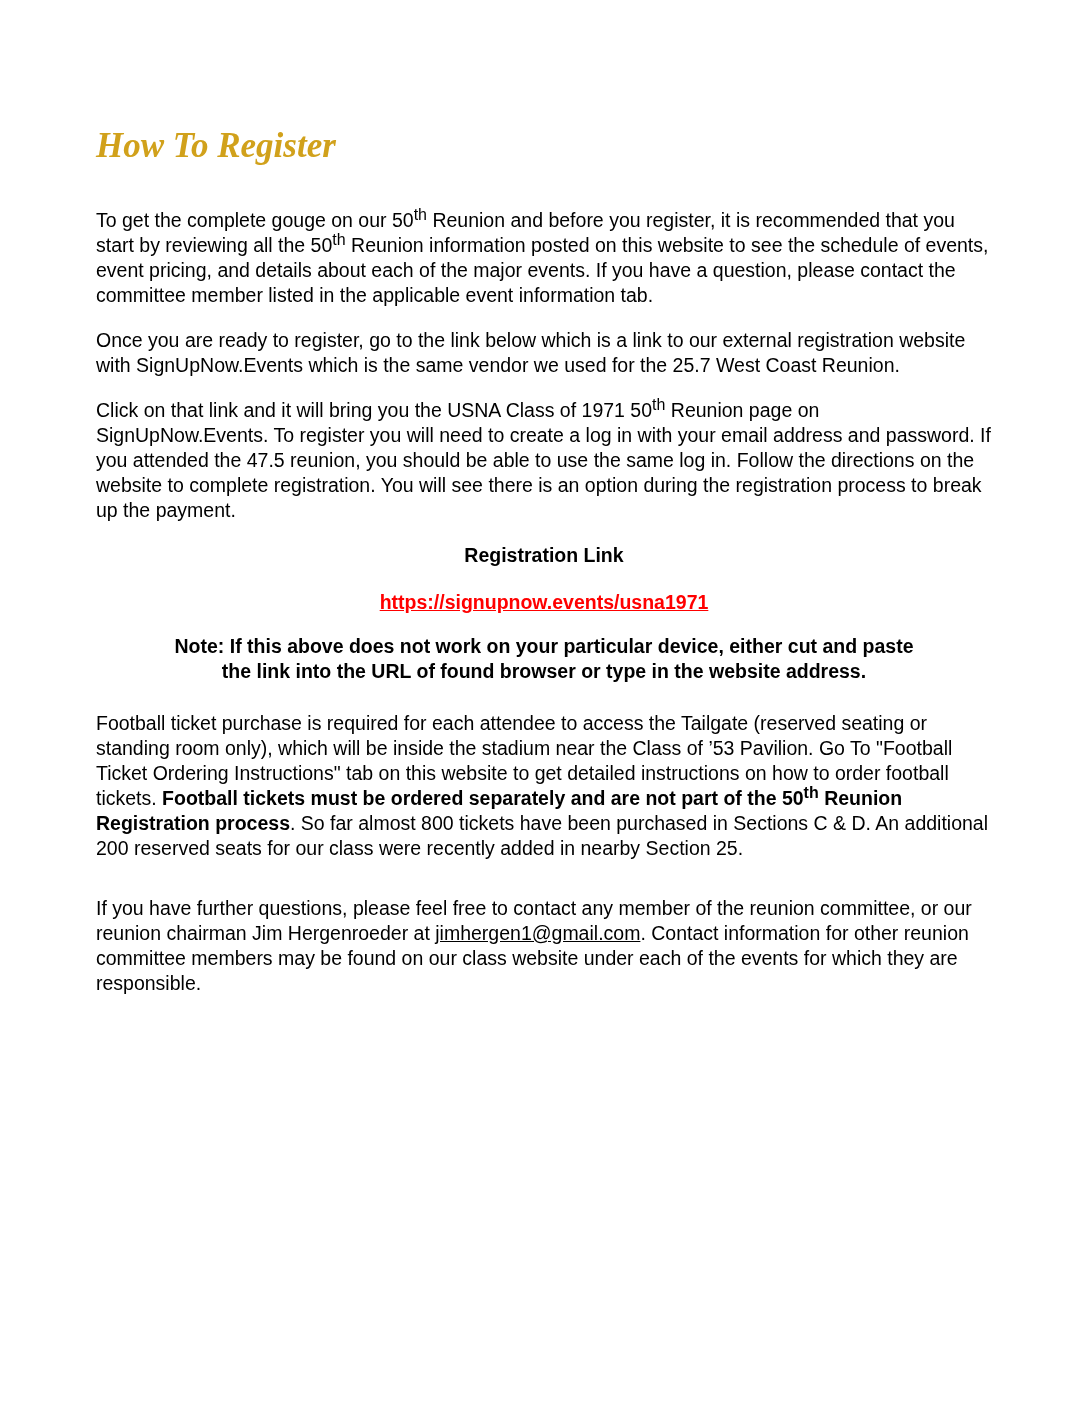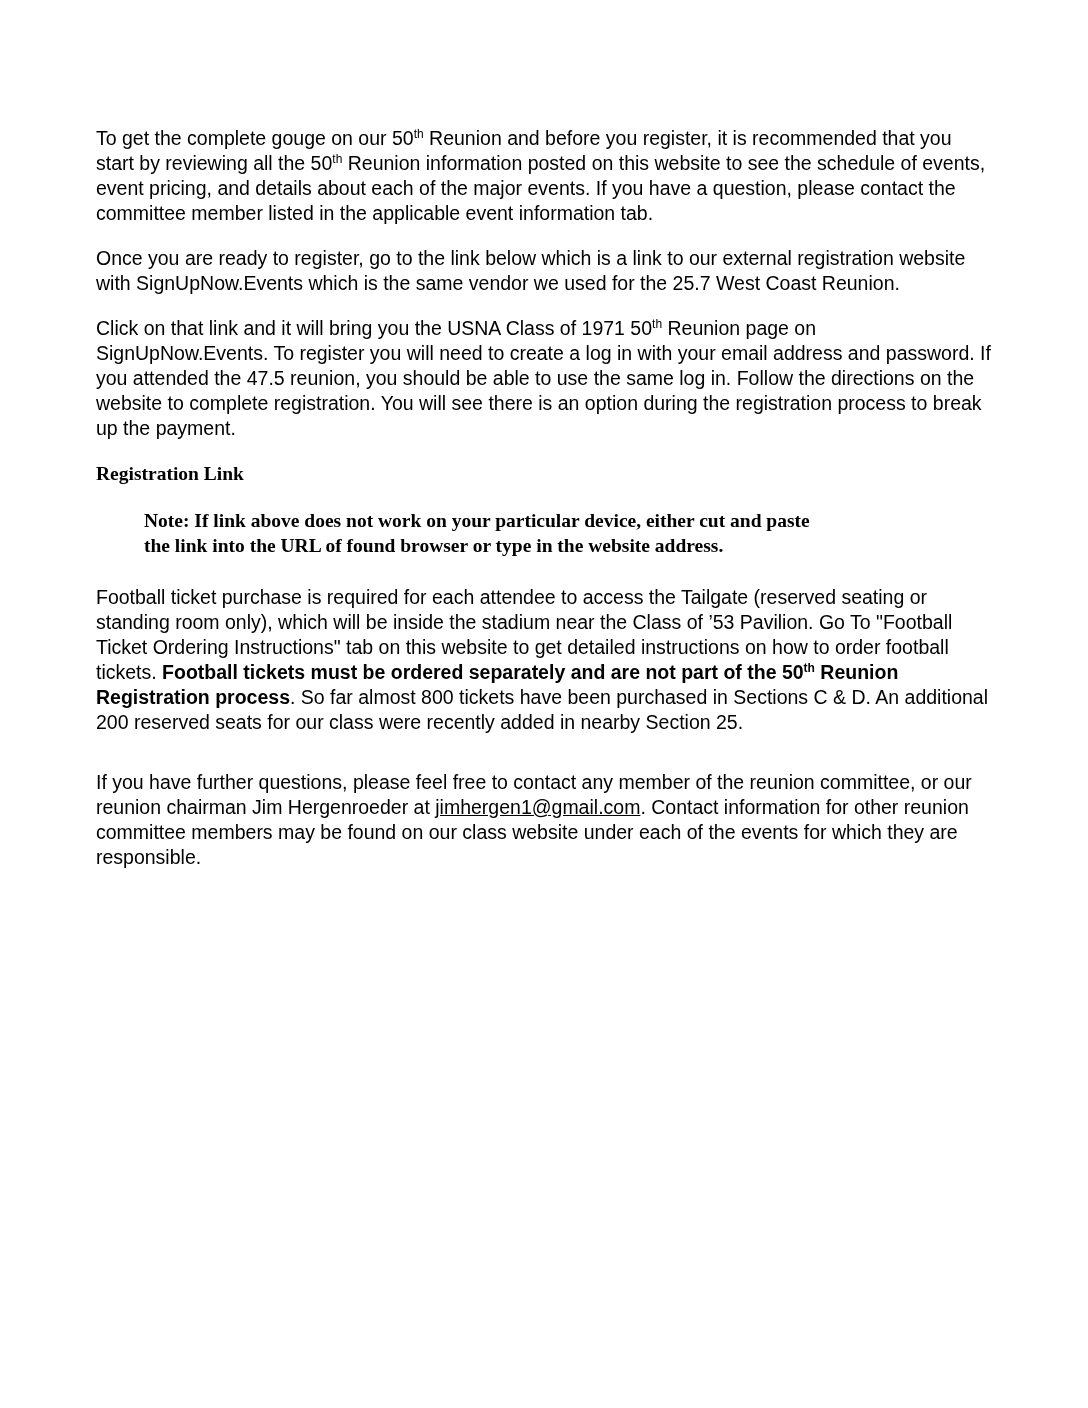--- a/index.html
+++ b/index.html
@@ -66,6 +66,7 @@
 
 <div class="page">
 
+  <h1 class="doc-title" style="color: rgb(209, 161, 27);">How To Register</h1>
 
   <p class="body-para"><span>To get the complete gouge on our 50</span><sup>th</sup><span> Reunion and before you register, it is recommended that you start by reviewing all the 50</span><sup>th</sup><span> Reunion information posted on this website to see the schedule of events, event pricing, and details about each of the major events. If you have a question, please contact the committee member listed in the applicable event information tab.</span></p>
 

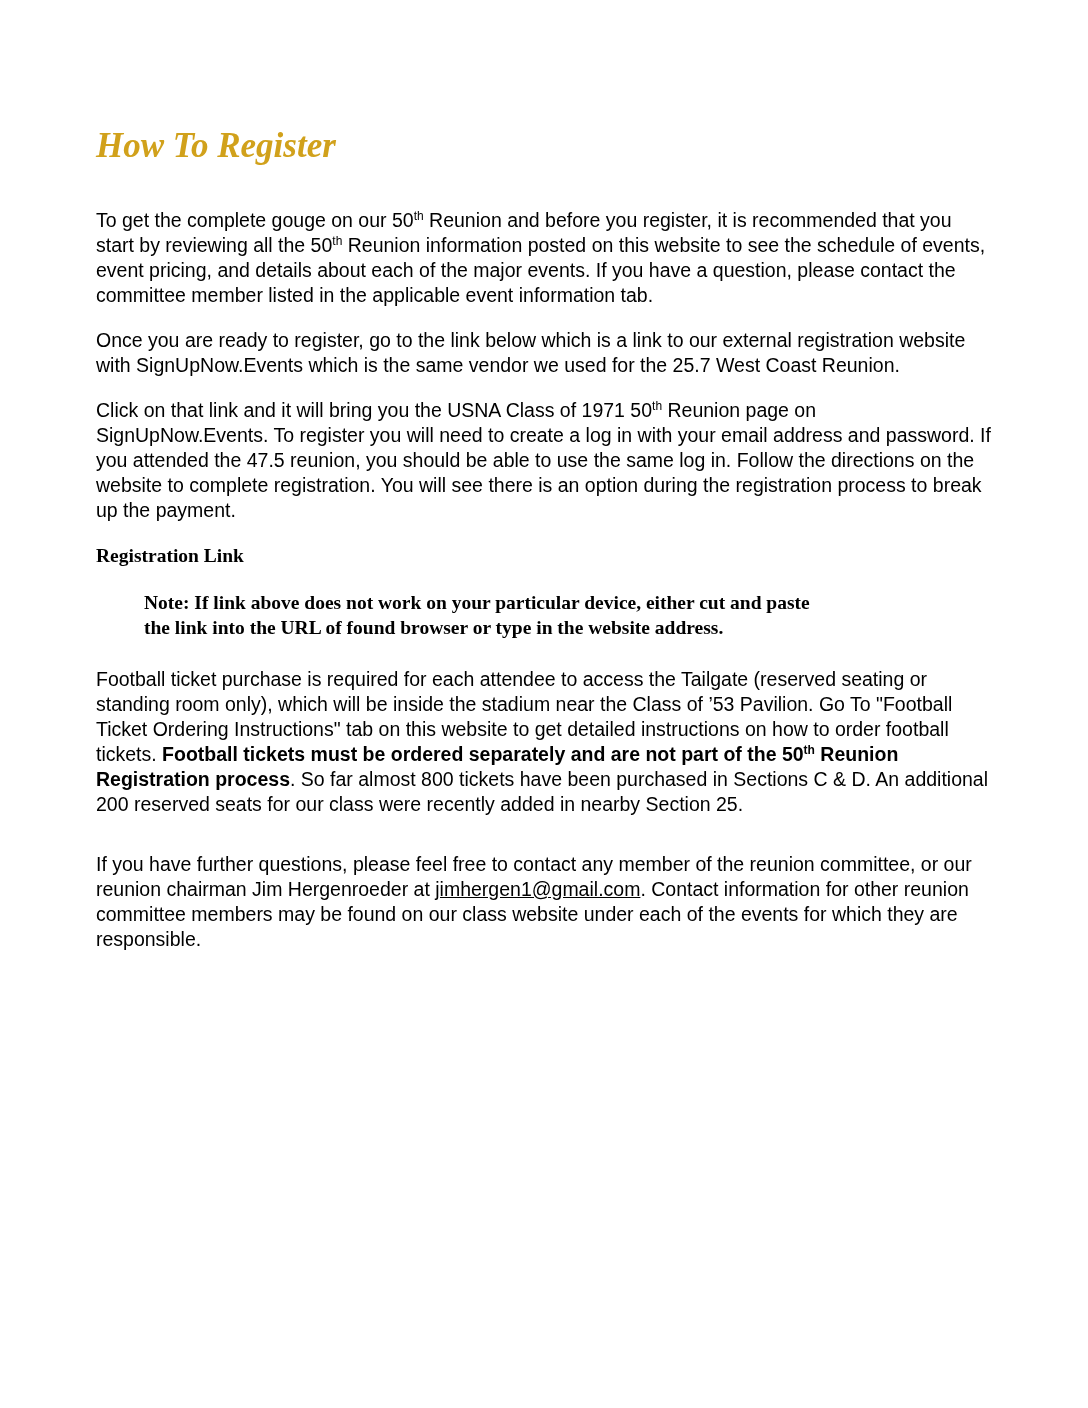--- a/index.html
+++ b/index.html
@@ -57,7 +57,7 @@
     margin-bottom: 35px;
   }
   sup {
-    font-size: 12px;
+    font-size: 16px;
     line-height: 0;
   }
 </style>

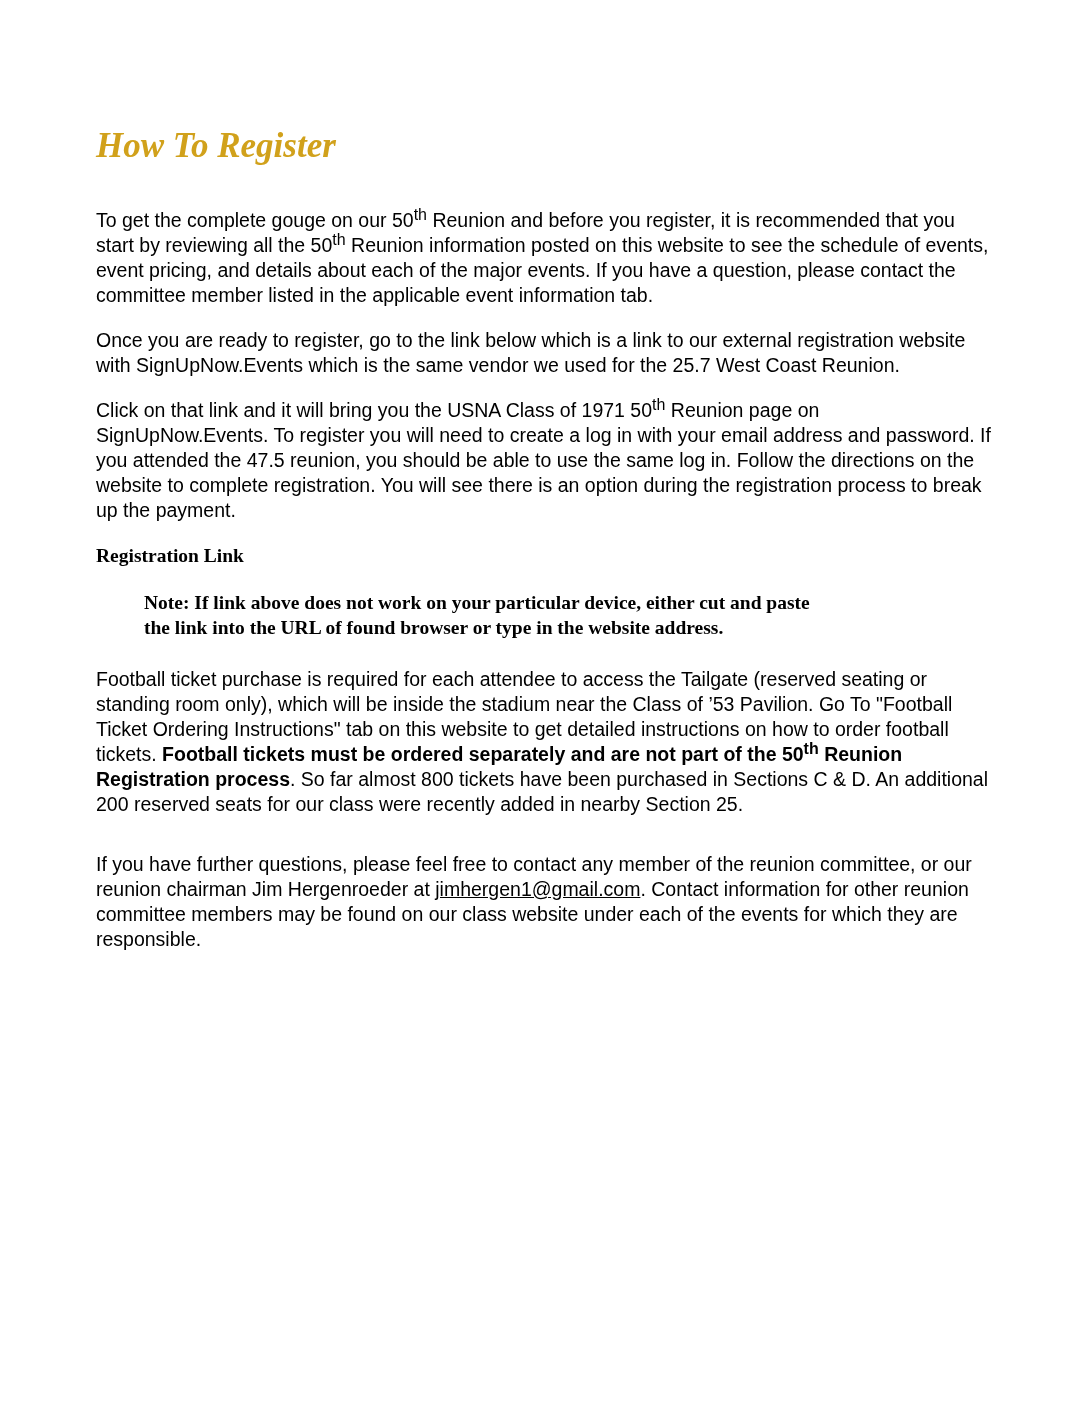--- a/index.html
+++ b/index.html
@@ -35,7 +35,7 @@
     margin: 0 0 20px 0;
   }
   .center {
-    font-family: Liberation Serif, serif;
+    text-align: center;
   }
   .reg-heading {
     font-weight: bold;

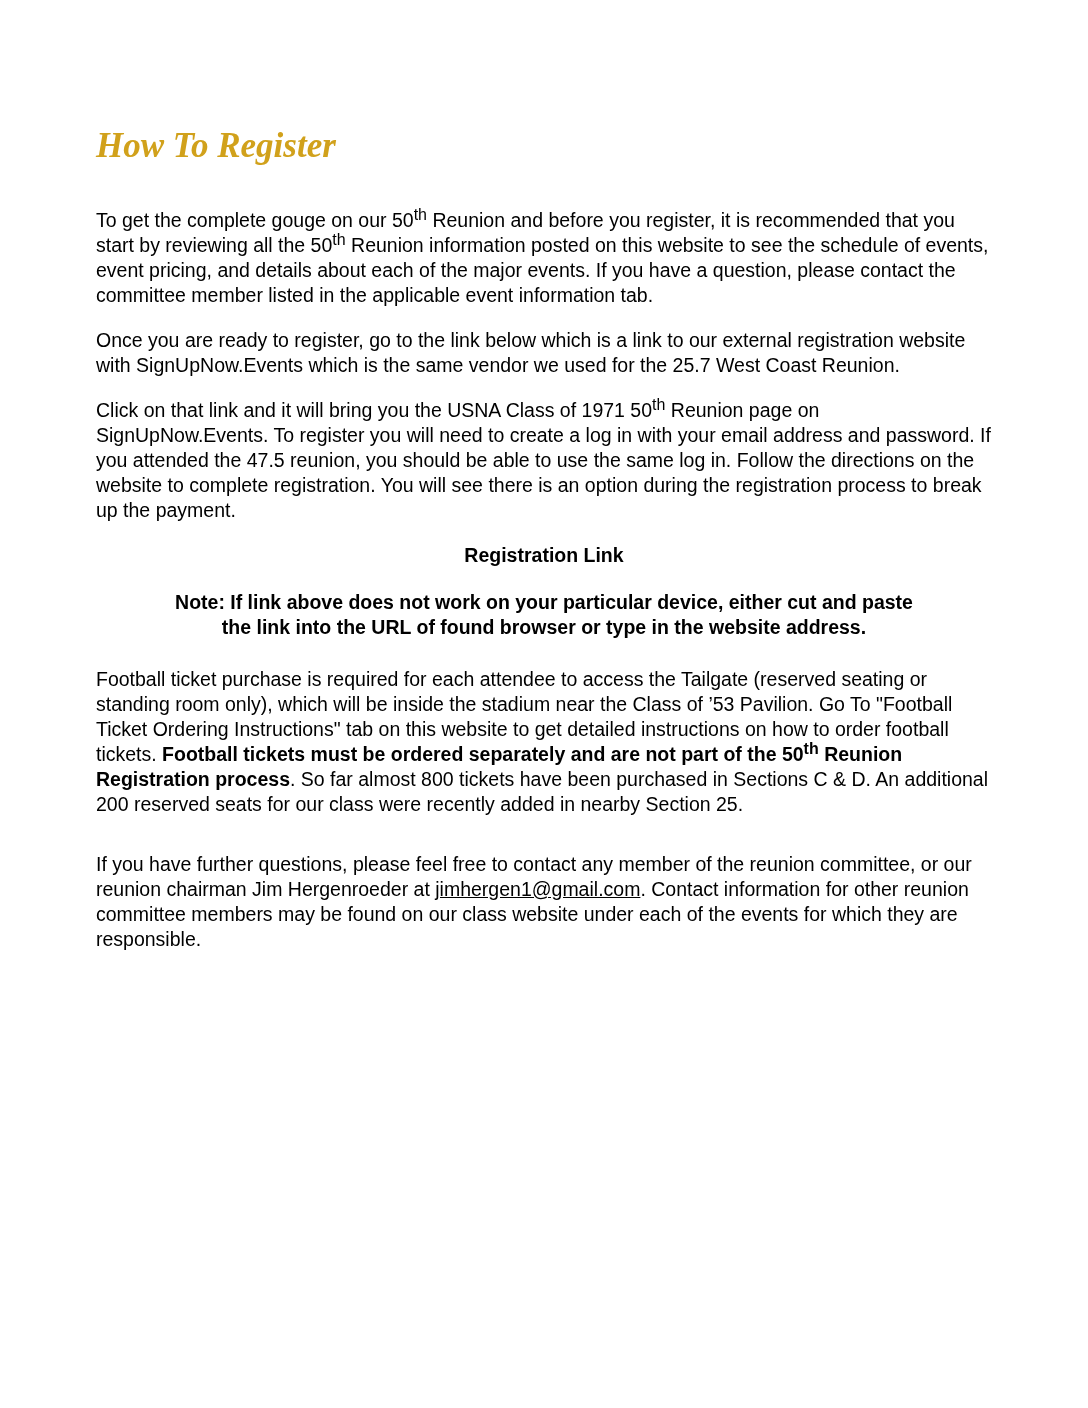--- a/index.html
+++ b/index.html
@@ -76,6 +76,7 @@
 
   <p class="body-para center reg-heading">Registration Link</p>
 
+  <a class="body-para center reg-link" style="color: rgb(255, 0, 0);">https://signupnow.events/usna1971</a>
 
   <p class="body-para center link-note"><span>Note: If link above does not work on your particular device, either cut and paste</span><br><span>the link into the URL of found browser or type in the website address.</span></p>
 

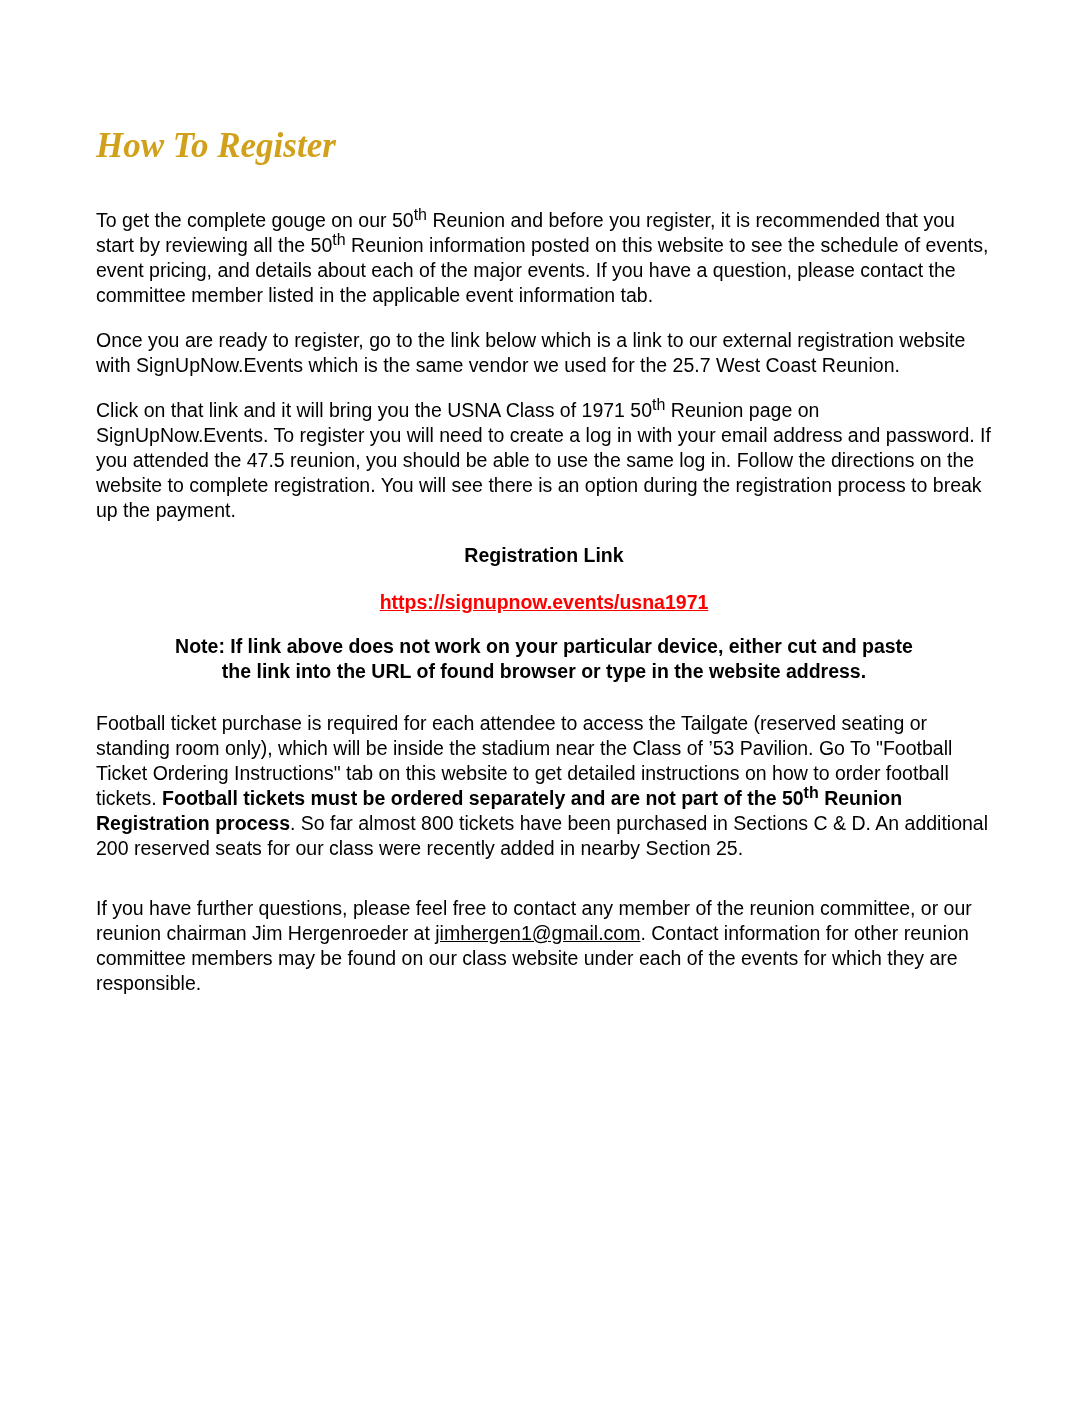--- a/index.html
+++ b/index.html
@@ -78,7 +78,7 @@
 
   <a class="body-para center reg-link" style="color: rgb(255, 0, 0);">https://signupnow.events/usna1971</a>
 
-  <p class="body-para center link-note"><span>Note: If link above does not work on your particular device, either cut and paste</span><br><span>the link into the URL of found browser or type in the website address.</span></p>
+  <p class="body-para center link-note"><span>Note: If this above does not work on your particular device, either cut and paste</span><br><span>the link into the URL of found browser or type in the website address.</span></p>
 
   <p class="body-para football-para"><span>Football ticket purchase is required for each attendee to access the Tailgate (reserved seating or standing room only), which will be inside the stadium near the Class of ’53 Pavilion.  Go To "Football Ticket Ordering Instructions" tab on this website to get detailed instructions on how to order football tickets. </span><span style="font-weight: bold;">Football tickets must be ordered separately and are not part of the 50</span><sup style="font-weight: bold;">th</sup><span style="font-weight: bold;"> Reunion Registration process</span><span>. So far almost 800 tickets have been purchased in Sections C &amp; D. An additional 200 reserved seats for our class were recently added in nearby Section 25.</span></p>
 

